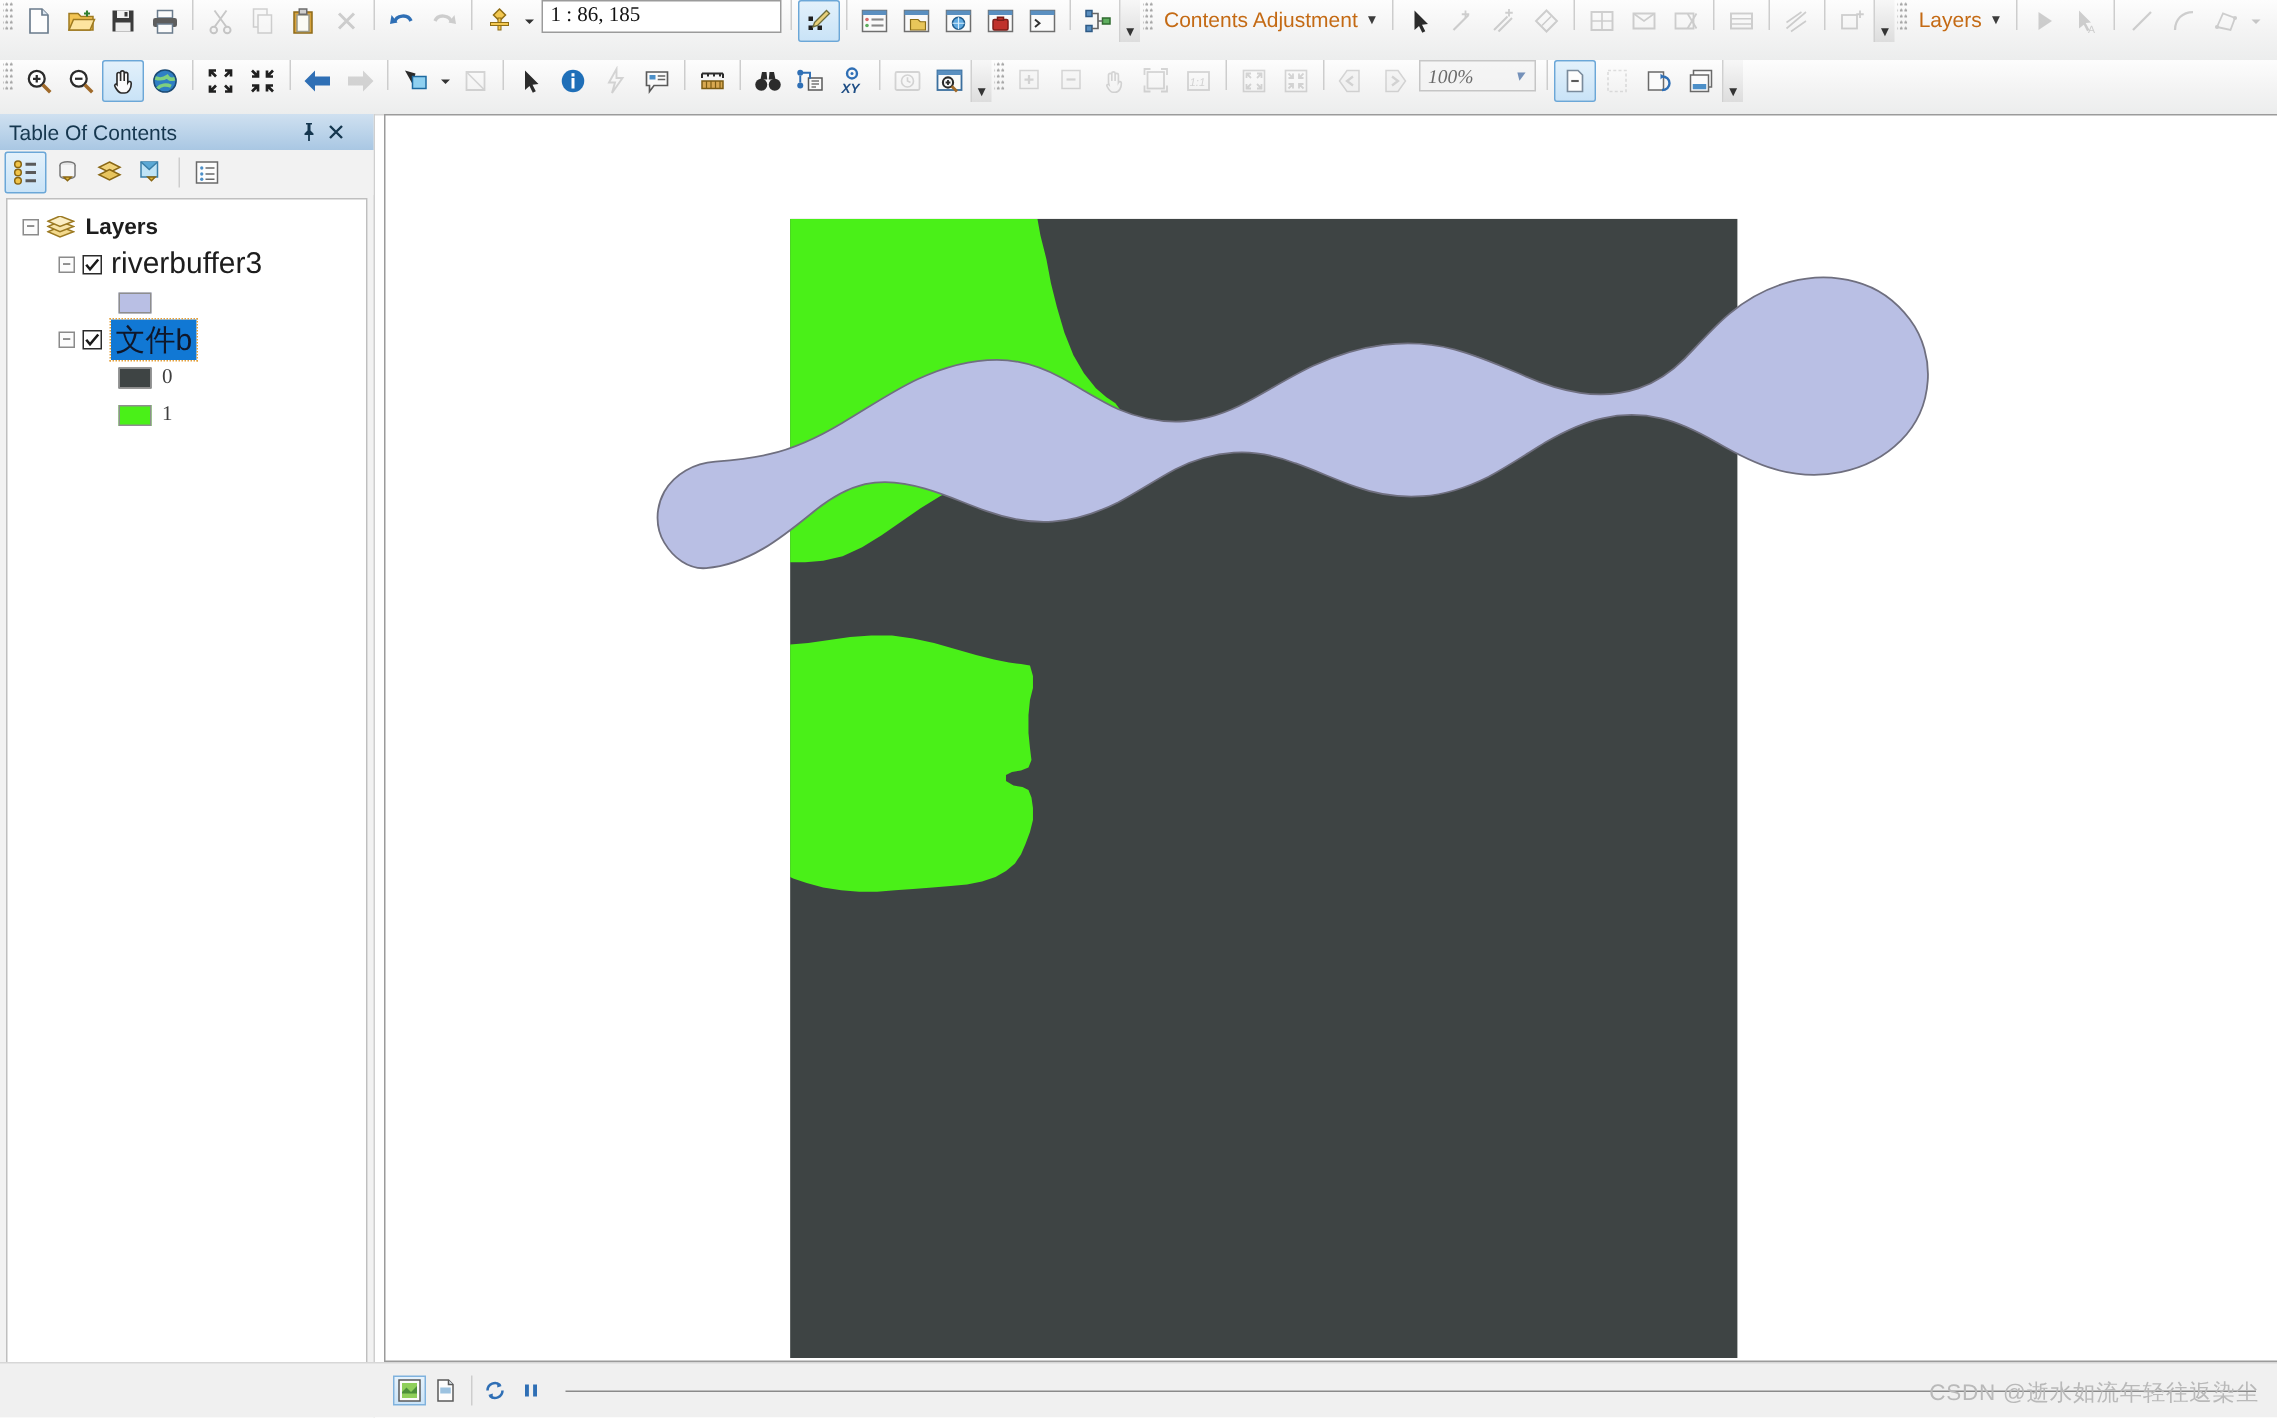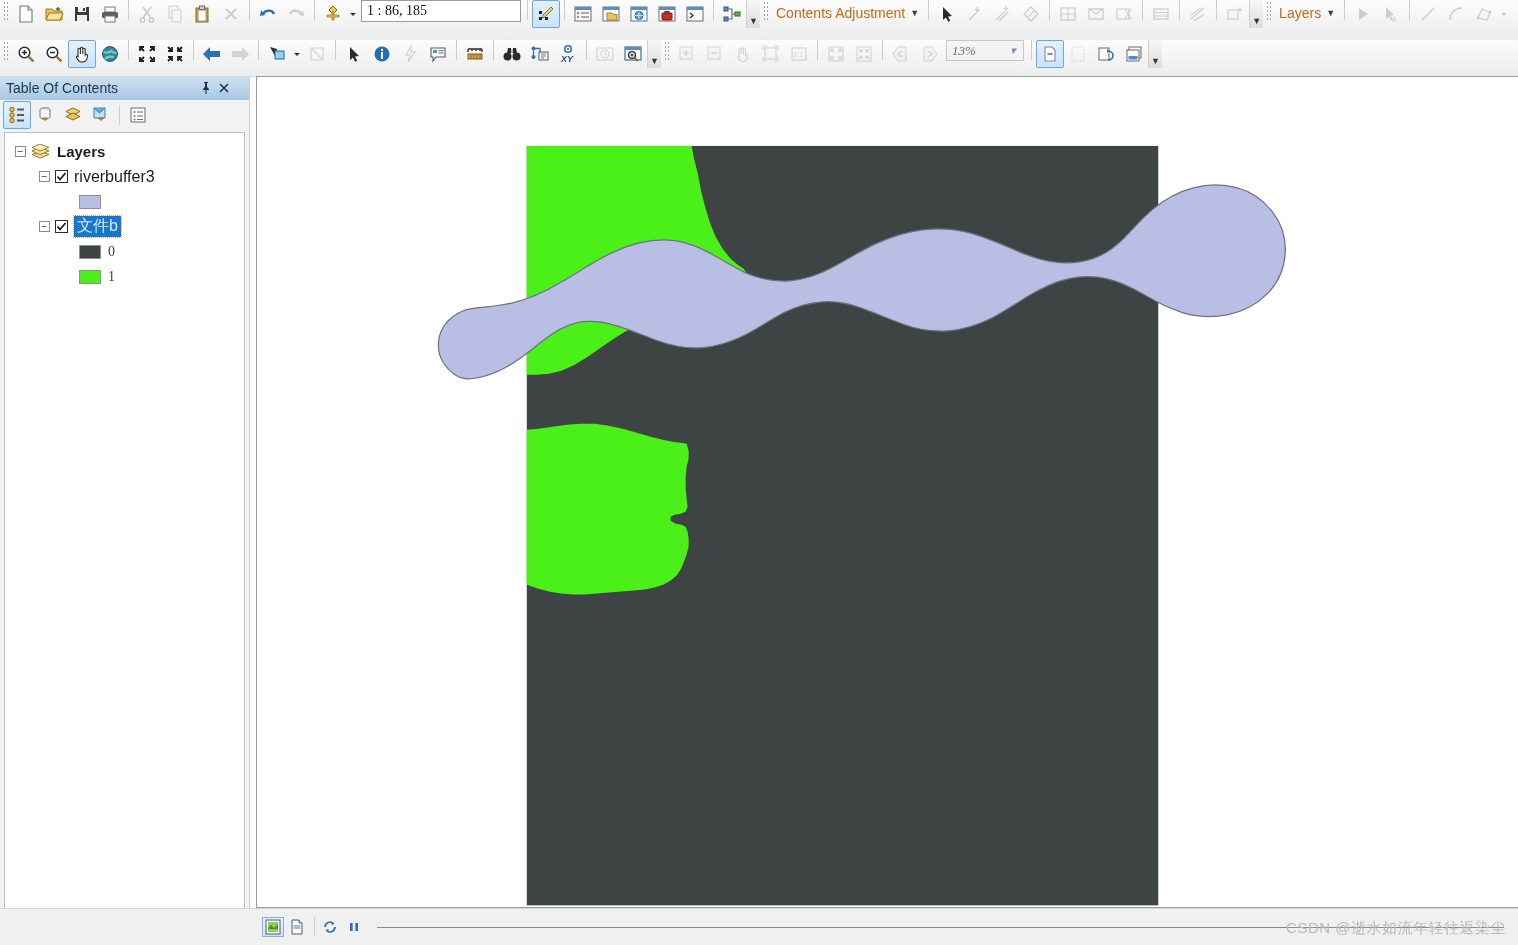--- a/index.html
+++ b/index.html
@@ -670,7 +670,7 @@
   </div>
 
   <div class="zoom-combo">
-    <span class="val">13%</span>
+    <span class="val">100%</span>
     <span class="combo-arrow">▾</span>
   </div>
 

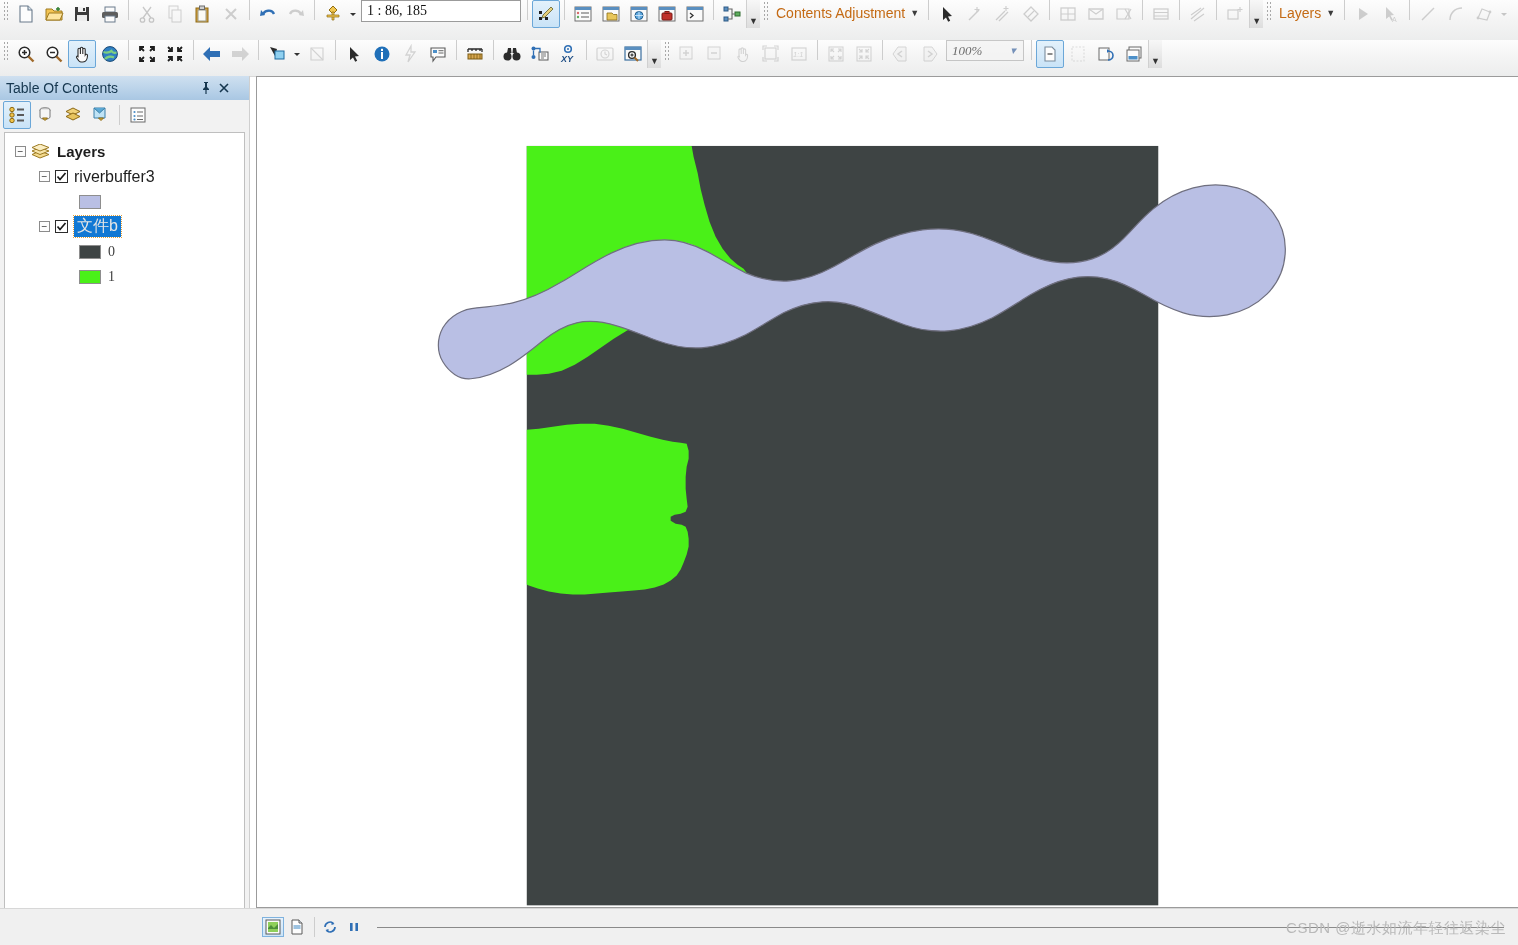--- a/index.html
+++ b/index.html
@@ -125,7 +125,7 @@
     box-sizing:border-box;
   }
   .chkbox svg{display:block;}
-  .tree-label{font-size:16px;color:#1d1d1d;font-family:"Liberation Sans",sans-serif;}
+  .tree-label{font-size:20px;color:#1d1d1d;font-family:"Liberation Sans",sans-serif;}
   .tree-label.root{font-weight:bold;font-size:15px;}
   .tree-label.sel{
     background:#1178d4;color:#e5e5e5;padding:0 3px;

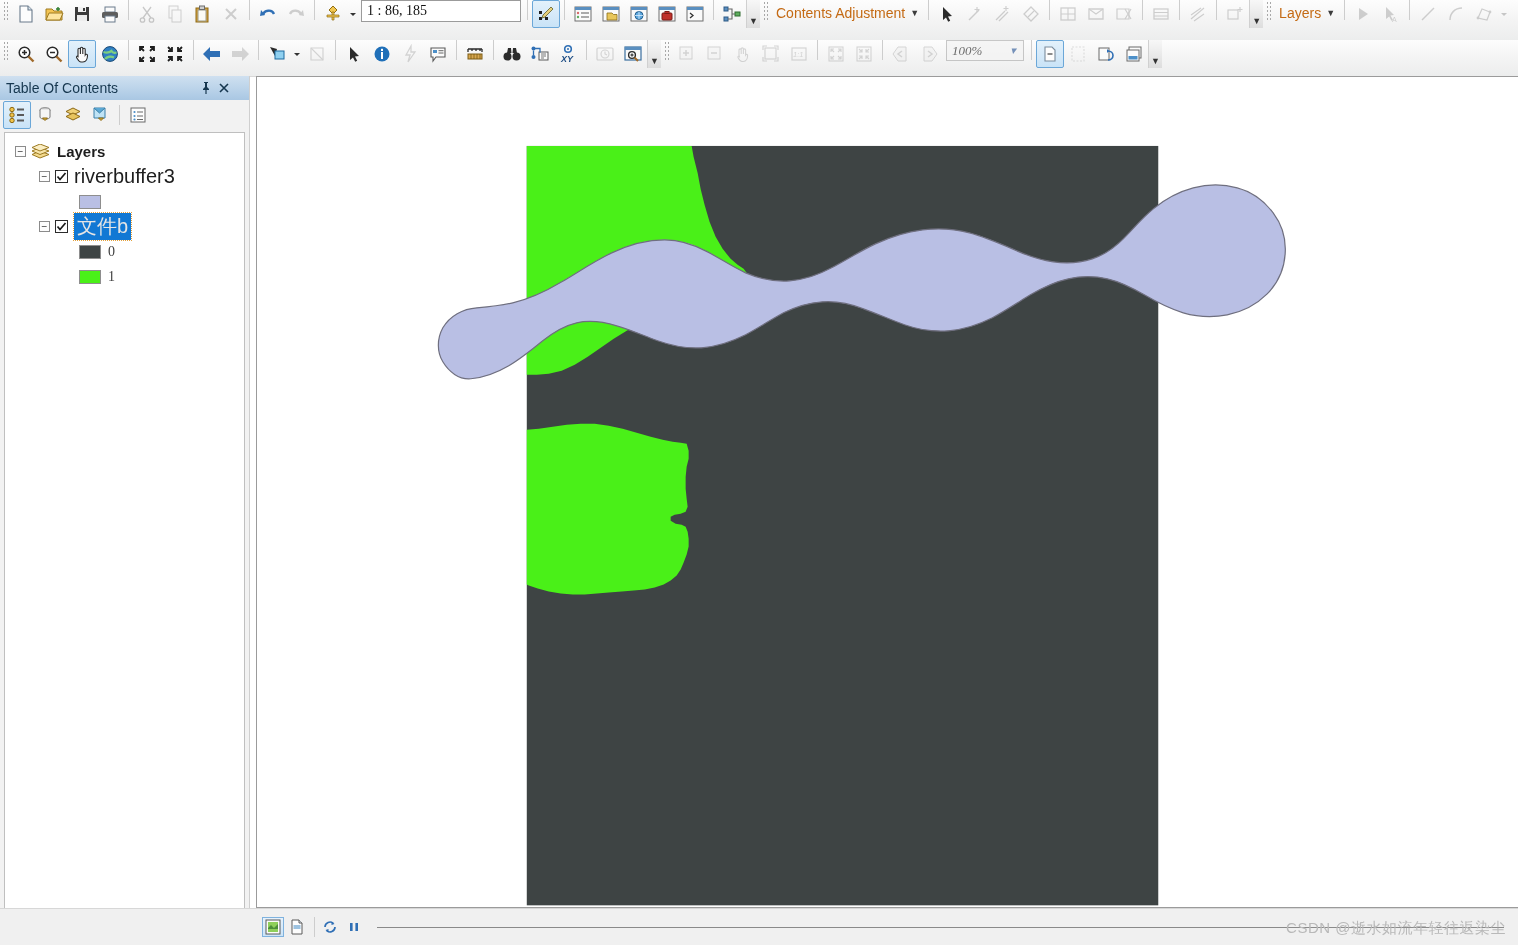--- a/index.html
+++ b/index.html
@@ -128,7 +128,7 @@
   .tree-label{font-size:20px;color:#1d1d1d;font-family:"Liberation Sans",sans-serif;}
   .tree-label.root{font-weight:bold;font-size:15px;}
   .tree-label.sel{
-    background:#1178d4;color:#e5e5e5;padding:0 3px;
+    background:#1178d4;color:#0f172a;padding:0 3px;
     outline:1px dotted #e4a03a;outline-offset:0px;
   }
   .swatch{

